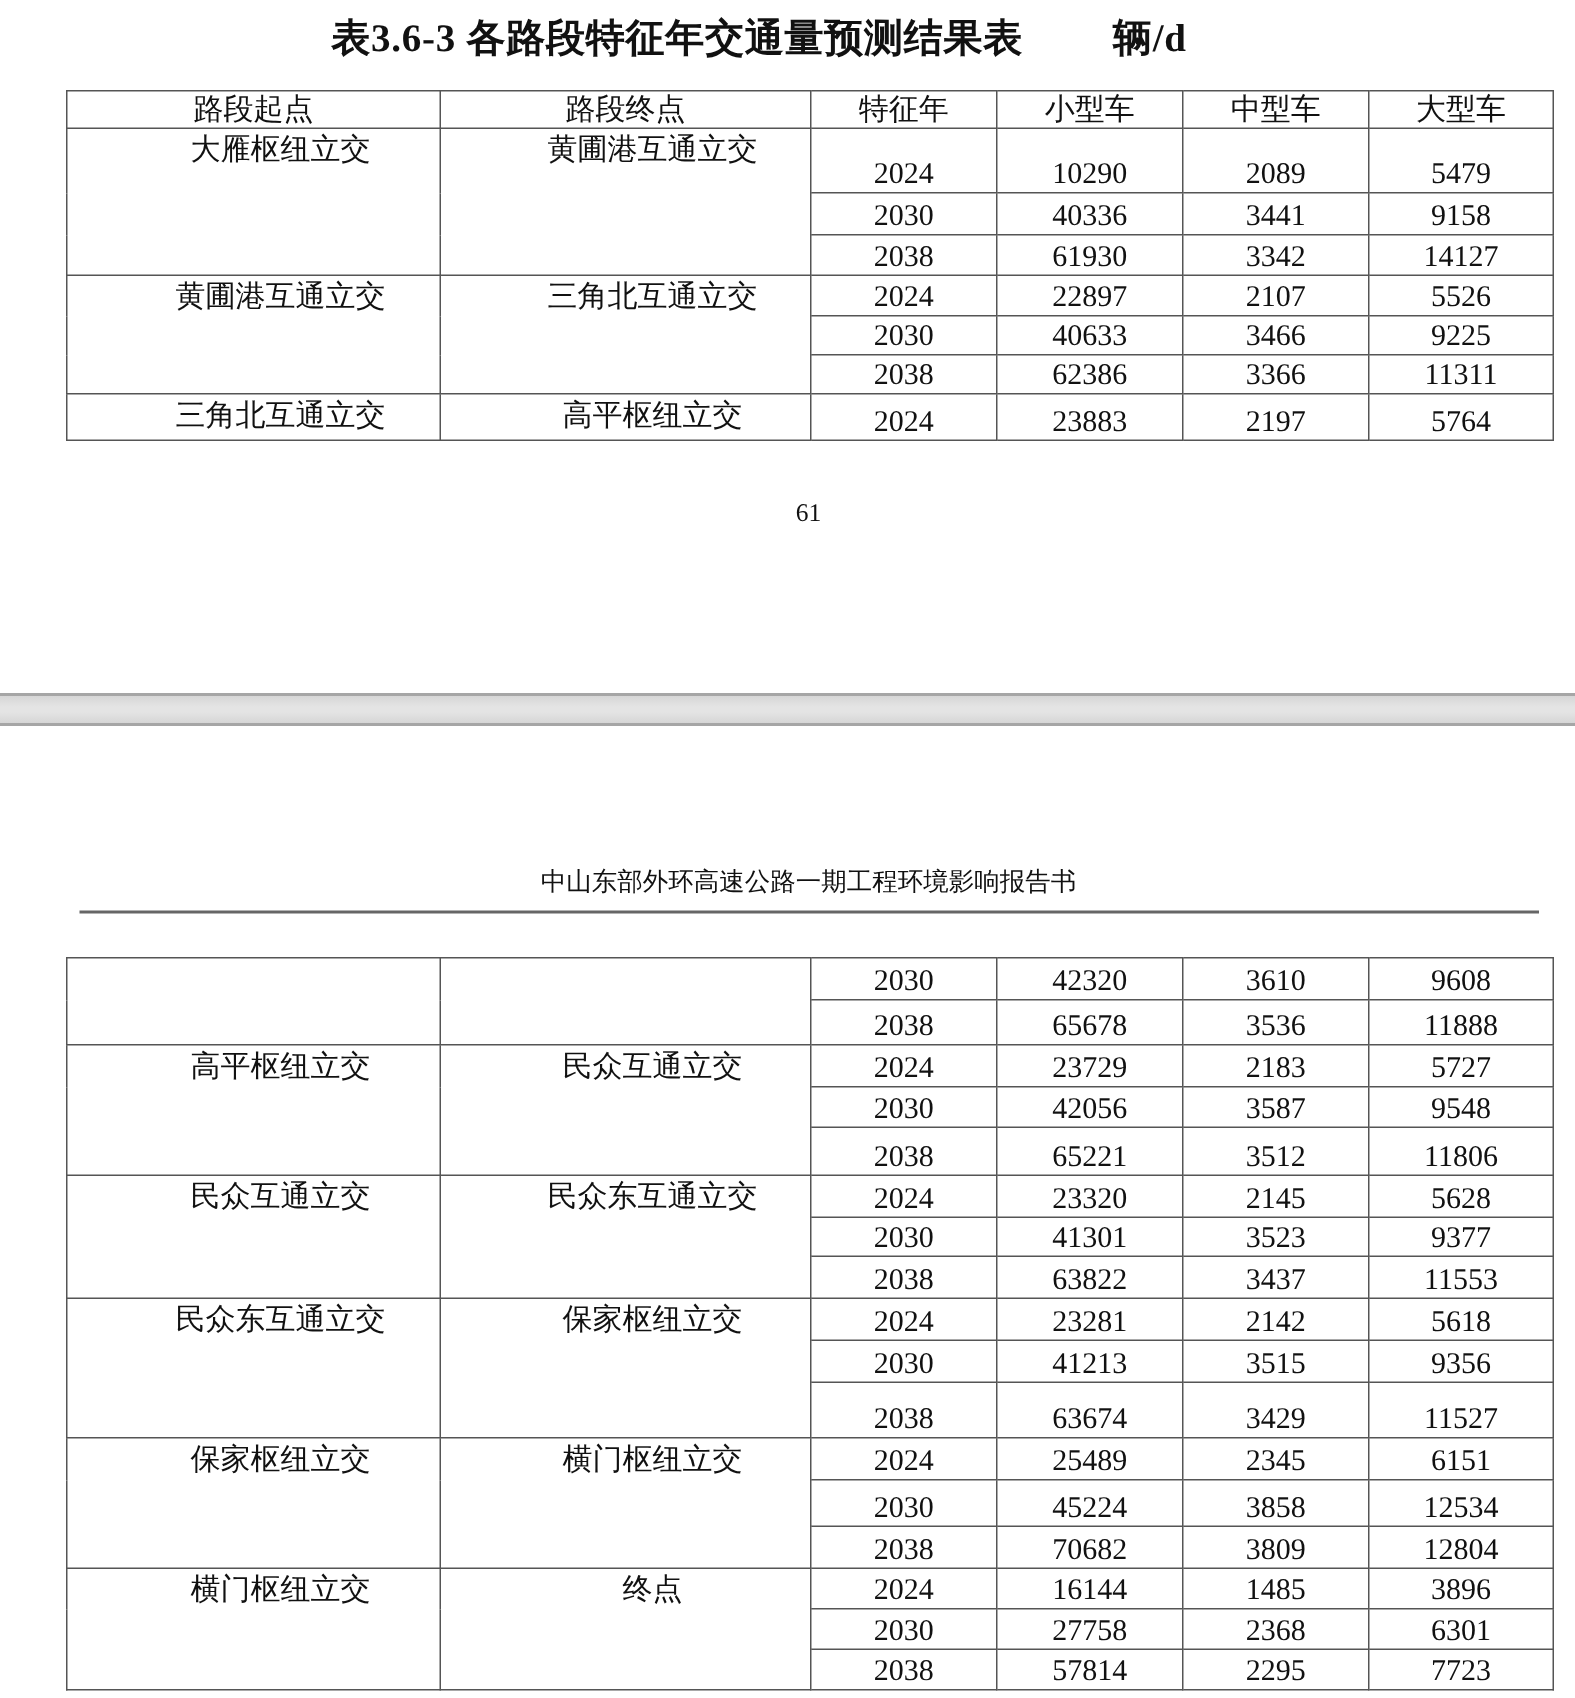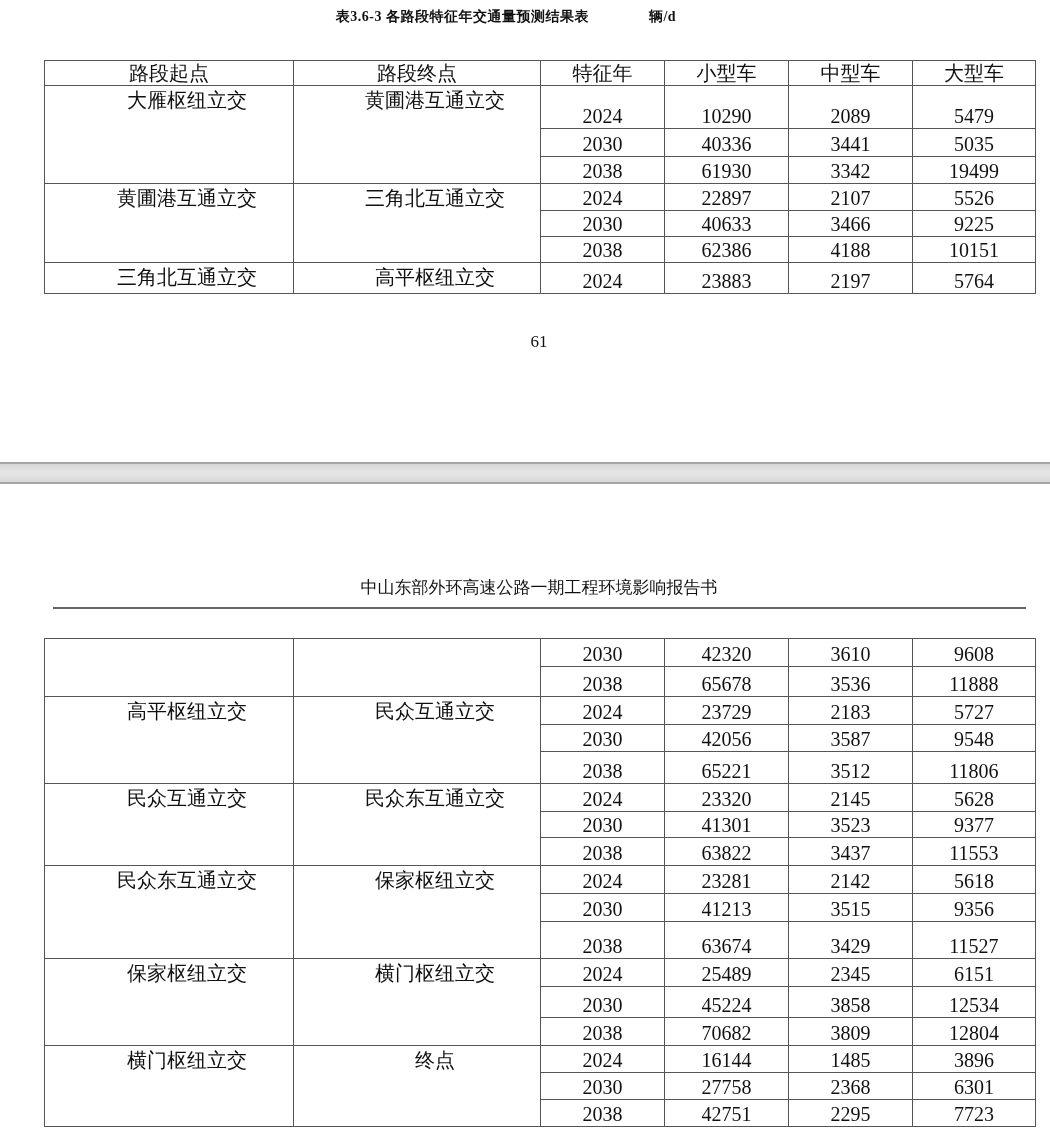--- a/index.html
+++ b/index.html
@@ -9,7 +9,7 @@
   #page1 { top:0; height:462px; }
   #page2 { top:484px; height:648px; }
   .caption { position:absolute; top:8px; left:0; width:1012px; text-align:center;
-             font-size:14px; font-weight:bold; letter-spacing:0.5px; }
+             font-size:26px; font-weight:bold; letter-spacing:0.5px; }
   .caption .unit { margin-left:60px; }
   table.grid { position:absolute; left:44px; border-collapse:collapse; table-layout:fixed; }
   table.grid td, table.grid th { border:1.5px solid #555; font-weight:normal; font-size:20px;

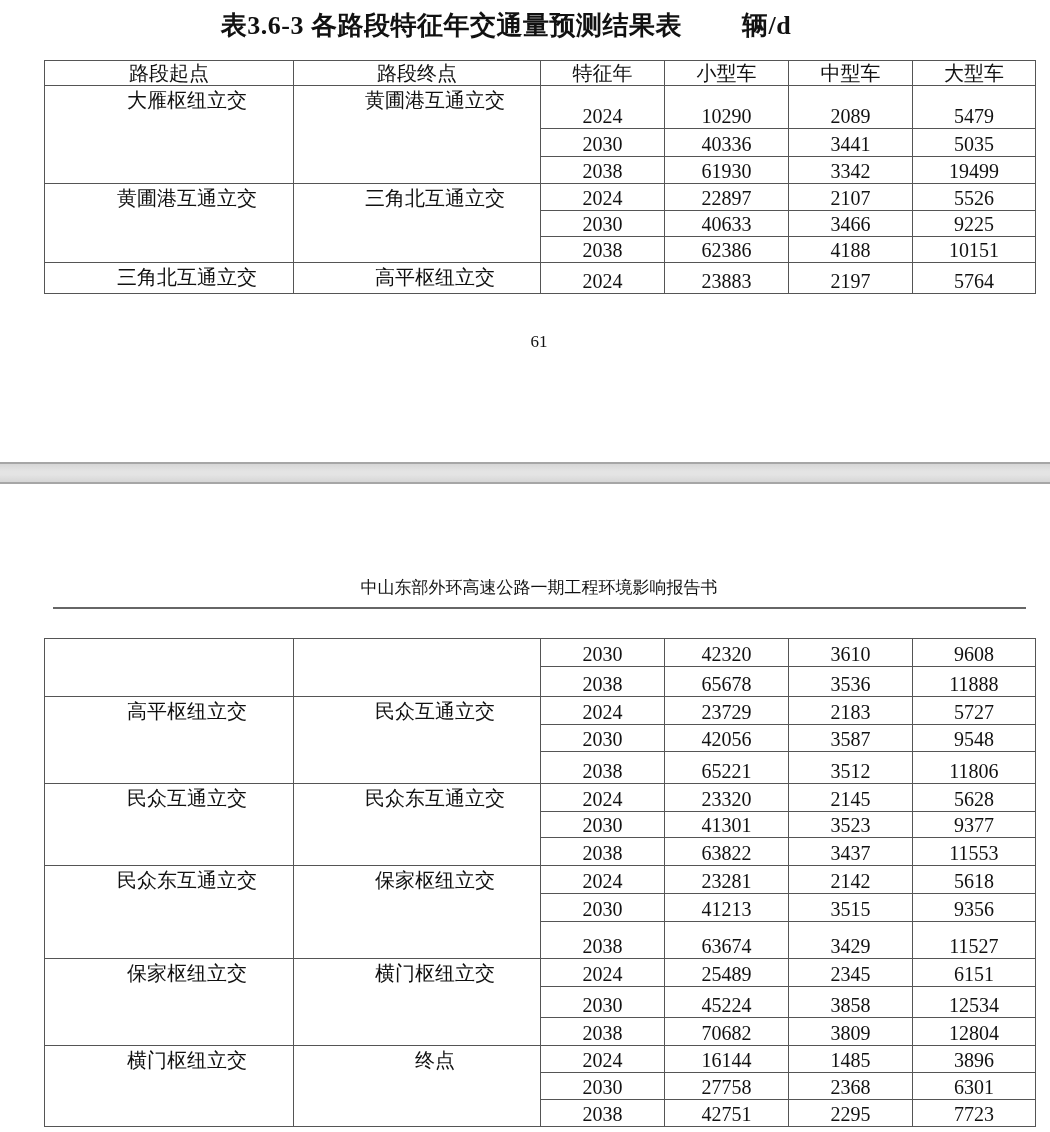--- a/index.html
+++ b/index.html
@@ -64,7 +64,7 @@
           <td class="num">2030</td>
           <td class="num">40336</td>
           <td class="num">3441</td>
-          <td class="num">5035</td>
+          <td class="num">9158</td>
         </tr>
         <tr style="height: 27px;">
           <td class="num">2038</td>

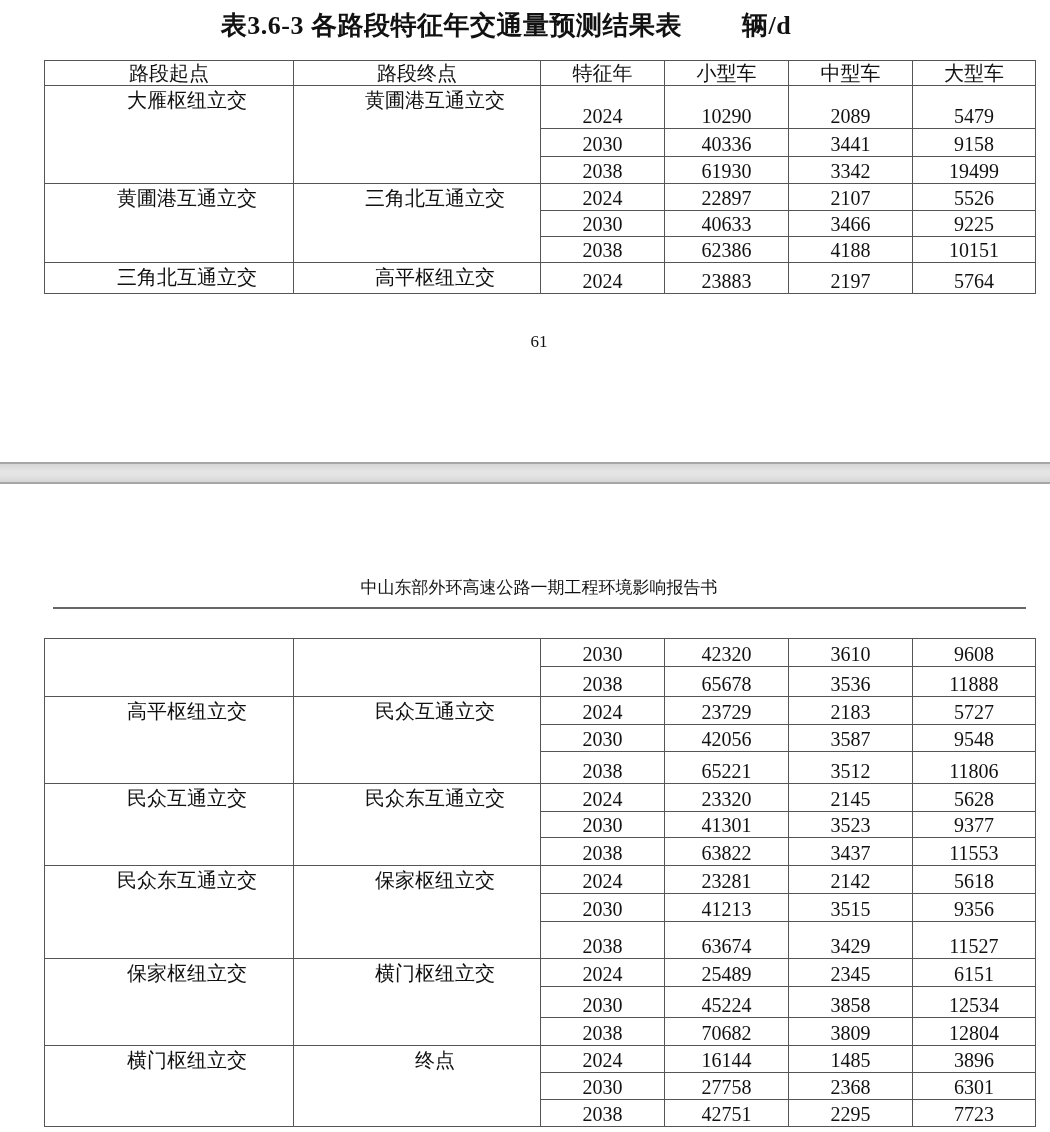--- a/index.html
+++ b/index.html
@@ -70,7 +70,7 @@
           <td class="num">2038</td>
           <td class="num">61930</td>
           <td class="num">3342</td>
-          <td class="num">19499</td>
+          <td class="num">14127</td>
         </tr>
         <tr style="height: 27px;">
           <td class="loc" rowspan="3">黄圃港互通立交</td>

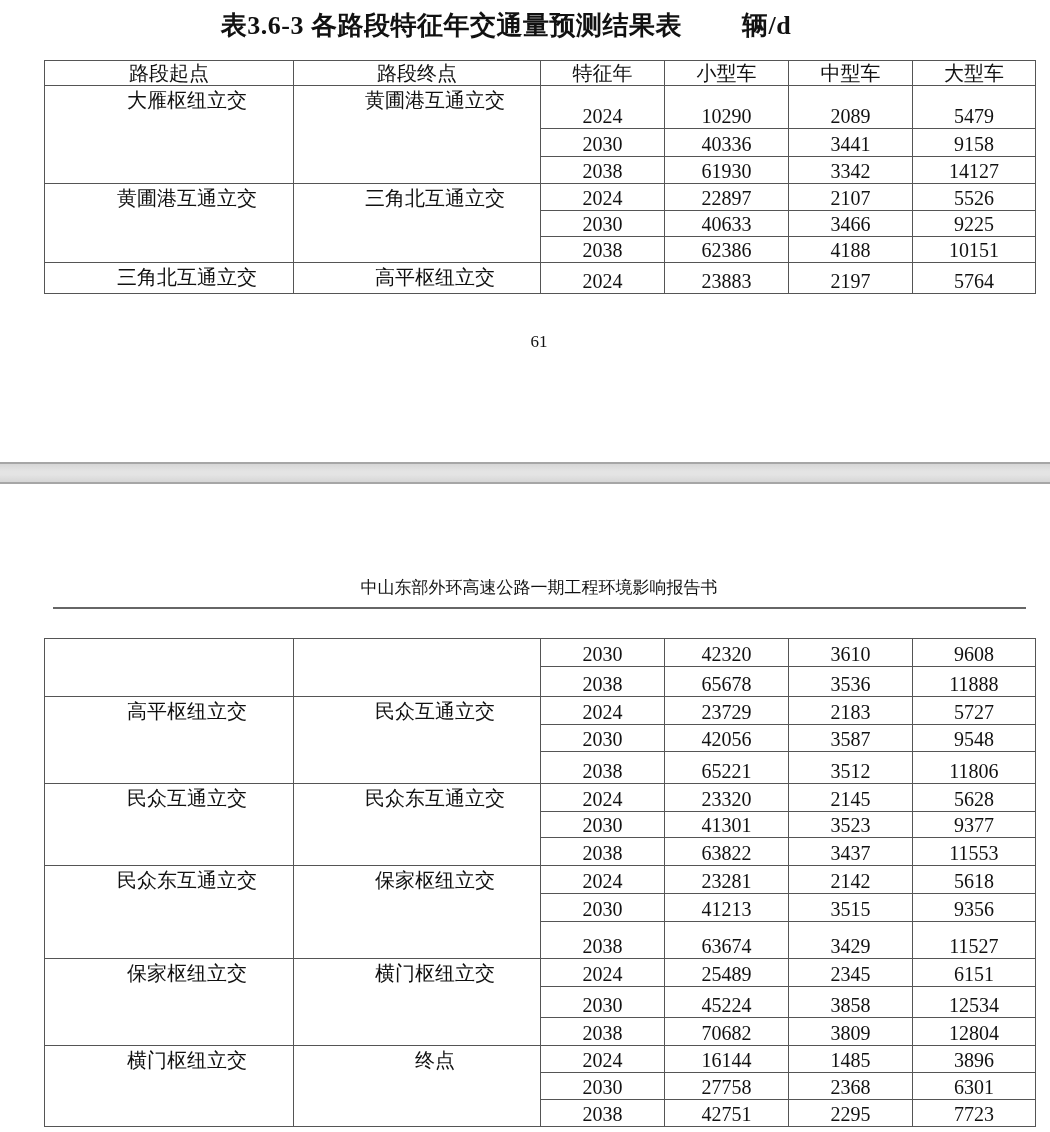--- a/index.html
+++ b/index.html
@@ -89,7 +89,7 @@
         <tr style="height: 26px;">
           <td class="num">2038</td>
           <td class="num">62386</td>
-          <td class="num">4188</td>
+          <td class="num">3366</td>
           <td class="num">10151</td>
         </tr>
         <tr style="height: 31px;">

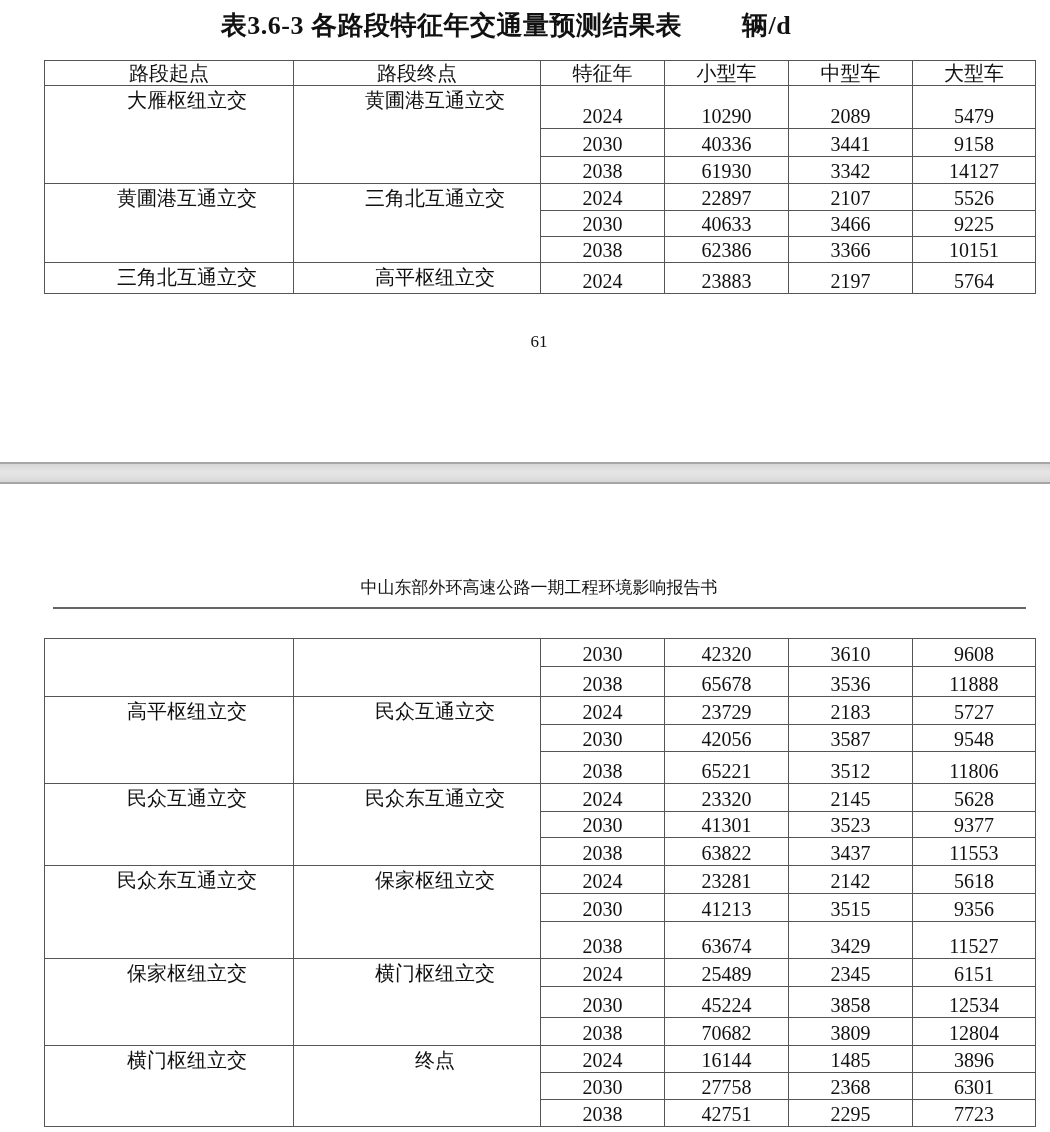--- a/index.html
+++ b/index.html
@@ -90,7 +90,7 @@
           <td class="num">2038</td>
           <td class="num">62386</td>
           <td class="num">3366</td>
-          <td class="num">10151</td>
+          <td class="num">11311</td>
         </tr>
         <tr style="height: 31px;">
           <td class="loc" rowspan="1">三角北互通立交</td>

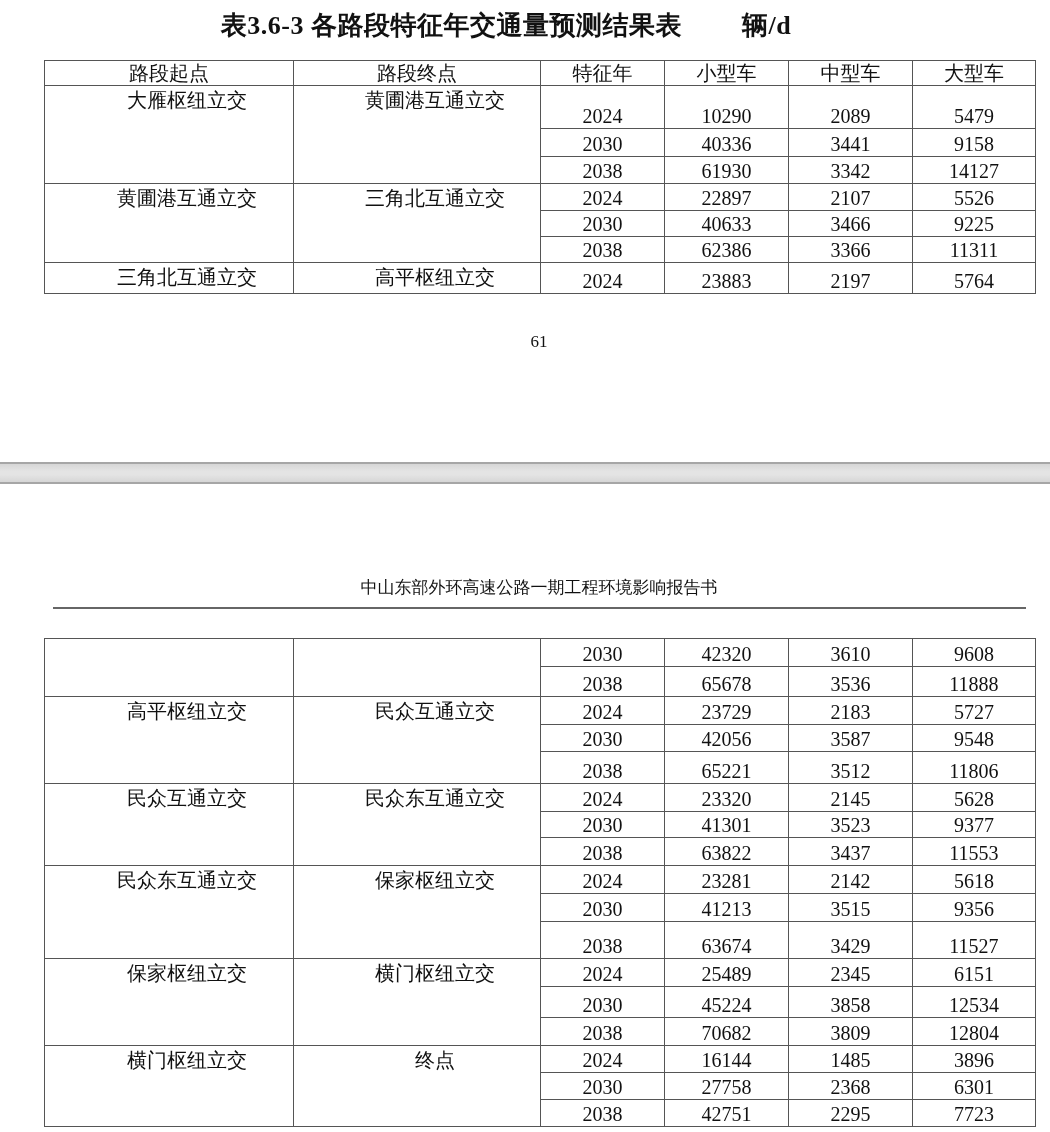--- a/index.html
+++ b/index.html
@@ -230,7 +230,7 @@
         </tr>
         <tr style="height: 27px;">
           <td class="num">2038</td>
-          <td class="num">42751</td>
+          <td class="num">57814</td>
           <td class="num">2295</td>
           <td class="num">7723</td>
         </tr>

